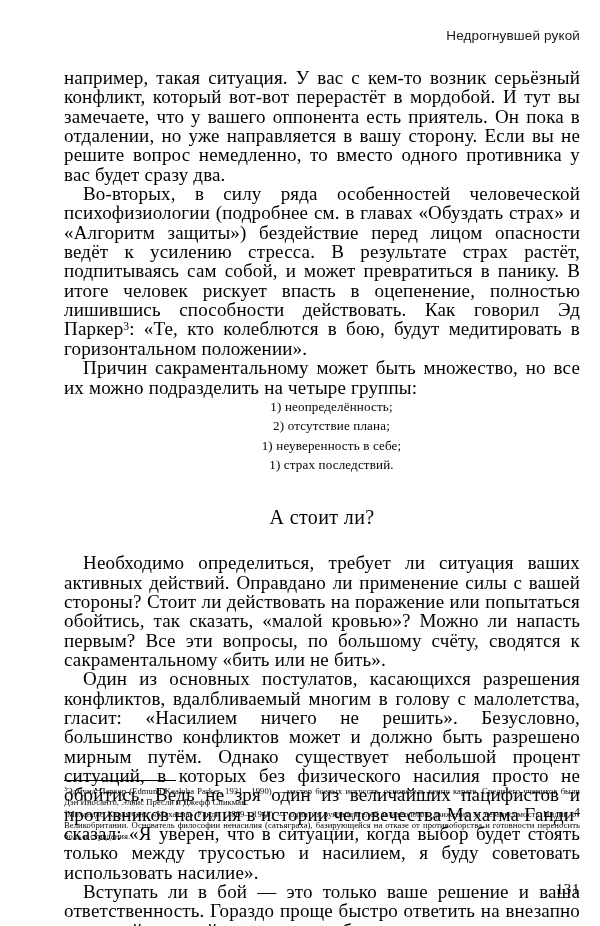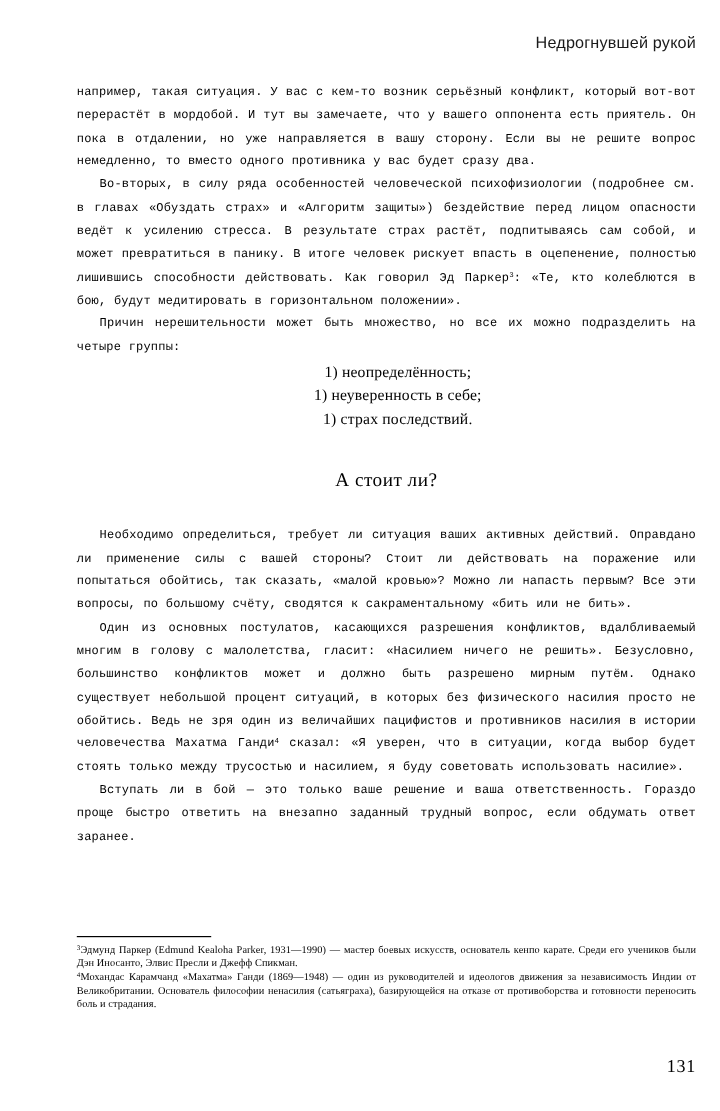--- a/index.html
+++ b/index.html
@@ -54,13 +54,12 @@
     margin: 0;
     text-align: justify;
     text-justify: inter-word;
-    font-size: 10px;
+    font-size: 19px;
     line-height: 19.35px;
     text-indent: 19px;
     letter-spacing: 0.16px;
     word-spacing: 0.1px;
     hyphens: manual;
-    font-family: Liberation Mono, monospace;
   }
   p.para.first {
     text-indent: 0;

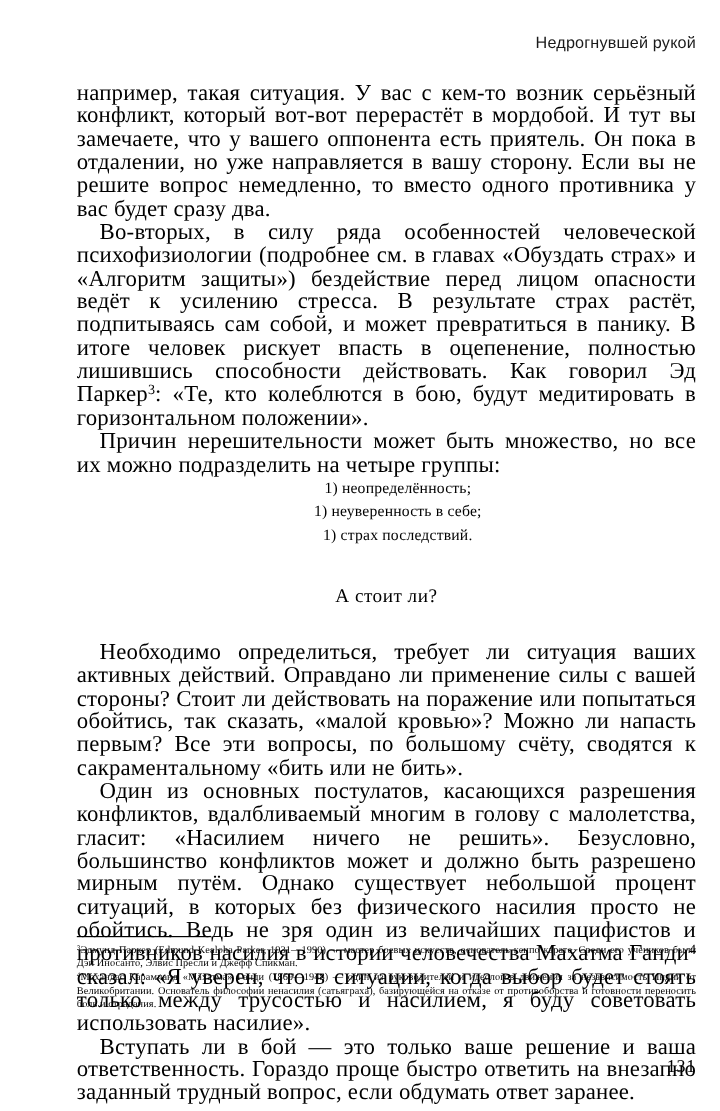--- a/index.html
+++ b/index.html
@@ -155,7 +155,7 @@
 
 
 
-    <p class="para">Причин нерешительности может быть множество, но все их можно подразделить на четыре группы:</p>
+    <p class="para">Причин сакраментальному может быть множество, но все их можно подразделить на четыре группы:</p>
 
     <ol class="group-list">
       <li>1) неопределённость;</li>

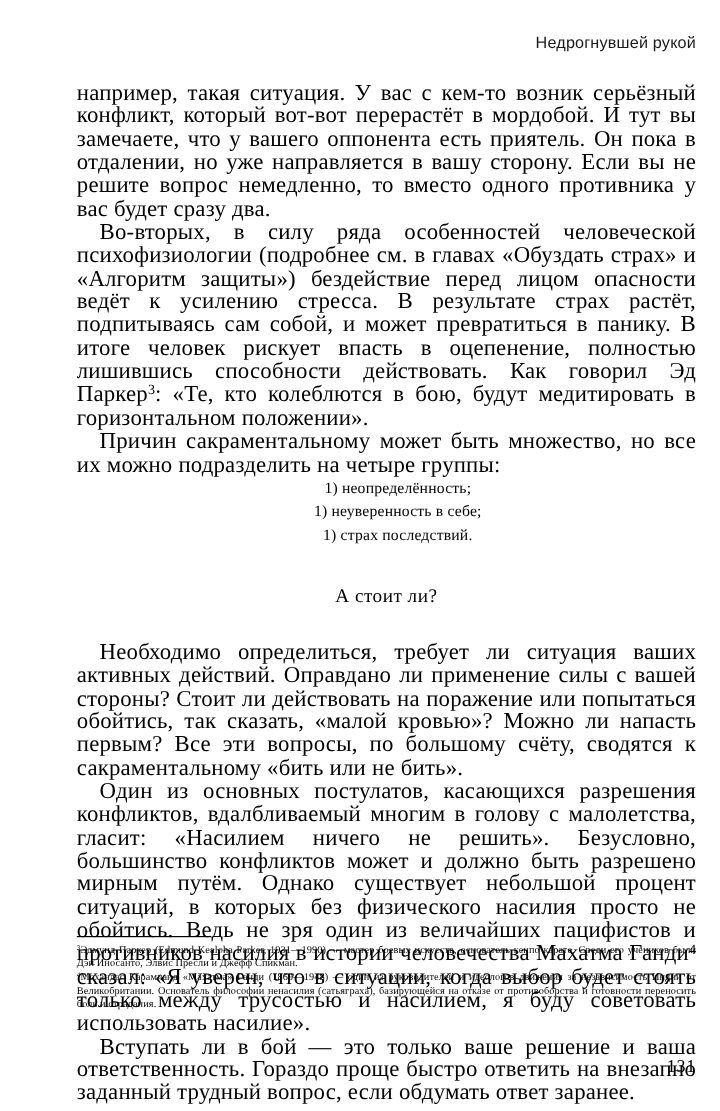--- a/index.html
+++ b/index.html
@@ -159,6 +159,7 @@
 
     <ol class="group-list">
       <li>1) неопределённость;</li>
+      <li>2) отсутствие плана;</li>
       <li>1) неуверенность в себе;</li>
       <li>1) страх последствий.</li>
     </ol>

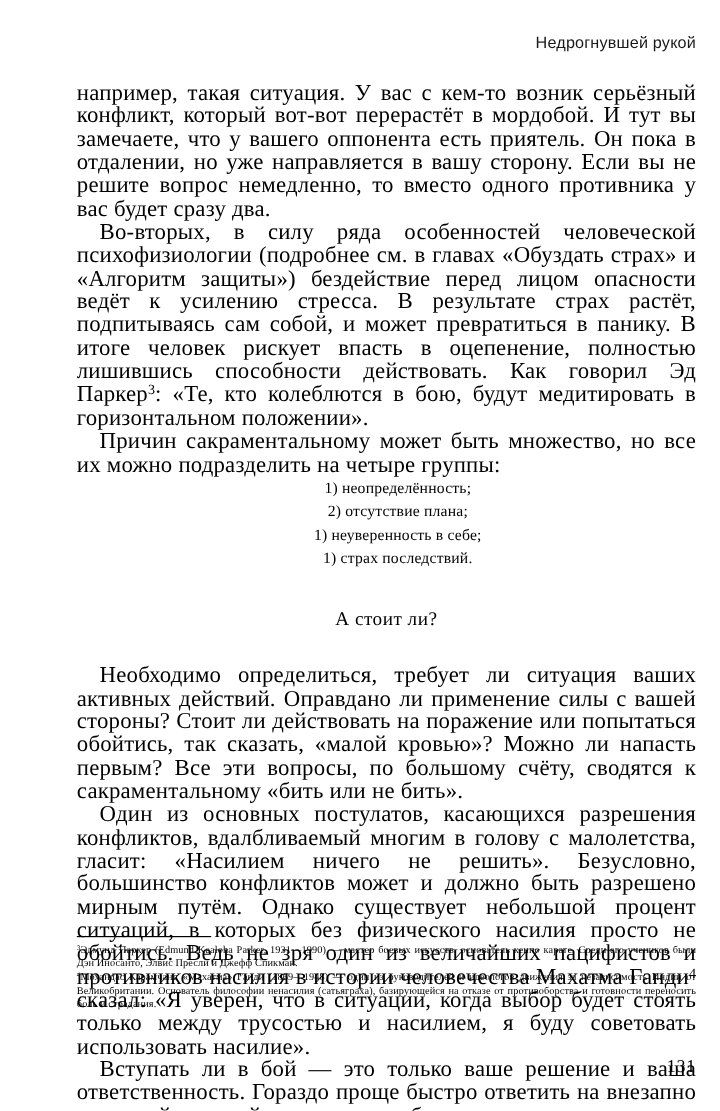--- a/index.html
+++ b/index.html
@@ -90,7 +90,7 @@
   h2.section-title {
     margin: 0;
     font-weight: normal;
-    font-size: 16px;
+    font-size: 20px;
     line-height: 22px;
     text-align: center;
     letter-spacing: 0.4px;

